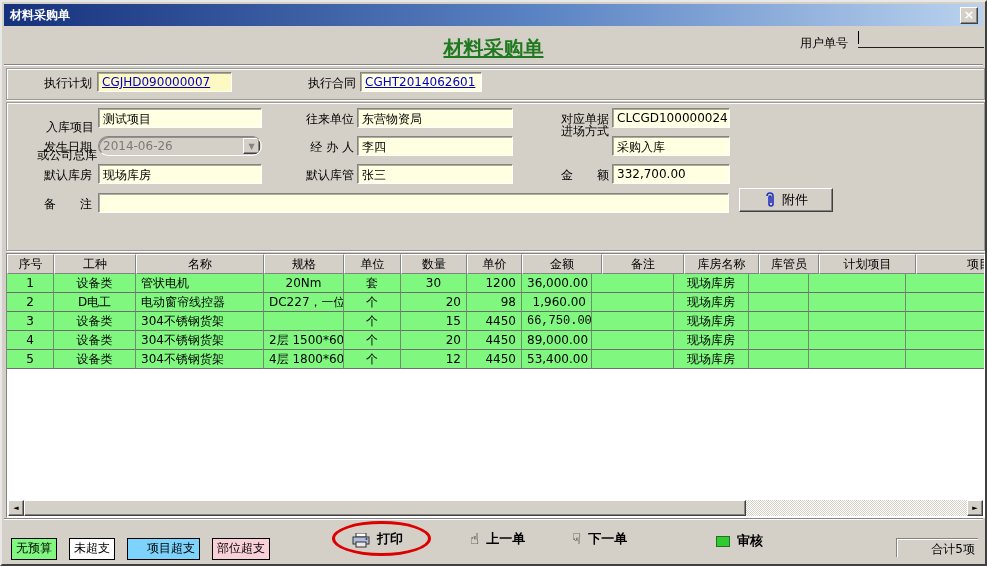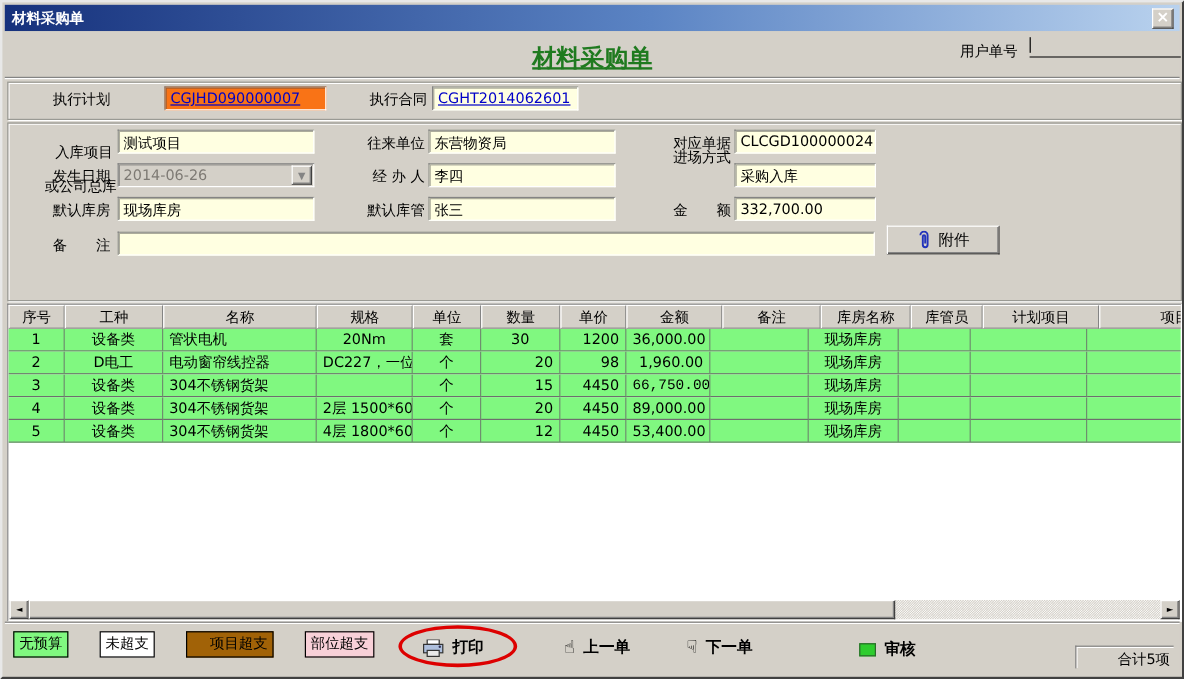--- a/index.html
+++ b/index.html
@@ -90,7 +90,7 @@
 
   <div class="groupbox" style="left:4px;top:66px;width:979px;height:32px;"></div>
   <span class="lbl" style="left:28px;top:74px;width:62px;">执行计划</span>
-  <div class="field" style="left: 95px; top: 70px; width: 135px; background: #f97316; margin-left: 40px;">
+  <div class="field" style="left: 95px; top: 70px; width: 135px; background: #fef9c3;">
     <span class="linkval" style="color: rgb(0, 0, 200);">CGJHD090000007</span>
   </div>
   <span class="lbl" style="left:292px;top:74px;width:62px;">执行合同</span>

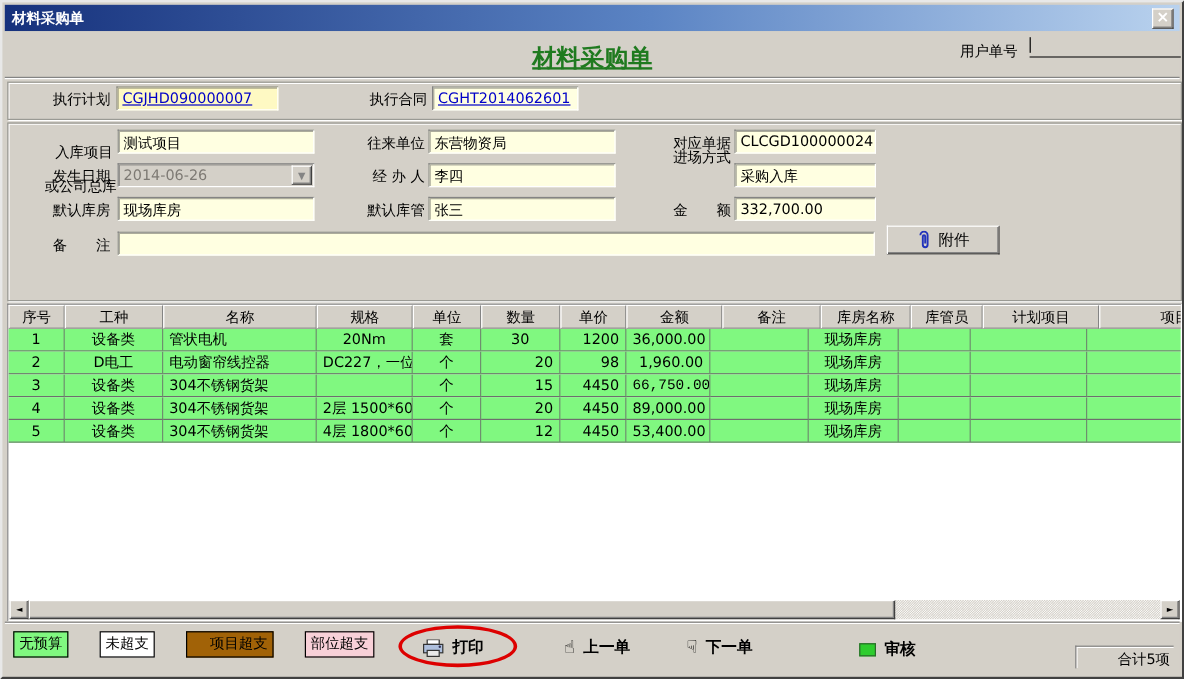--- a/index.html
+++ b/index.html
@@ -117,7 +117,7 @@
   </div>
 
   <span class="lbl" style="left:28px;top:138px;width:62px;">发生日期</span>
-  <div class="field disabled" style="left:96px;top:134px;width:164px;background:#d4d0c8;">
+  <div class="field disabled" style="left:96px;top:134px;width:164px;background:#d4d0c8;border-radius:10px;">
     <span>2014-06-26</span>
     <span class="combo-arrow">▼</span>
   </div>

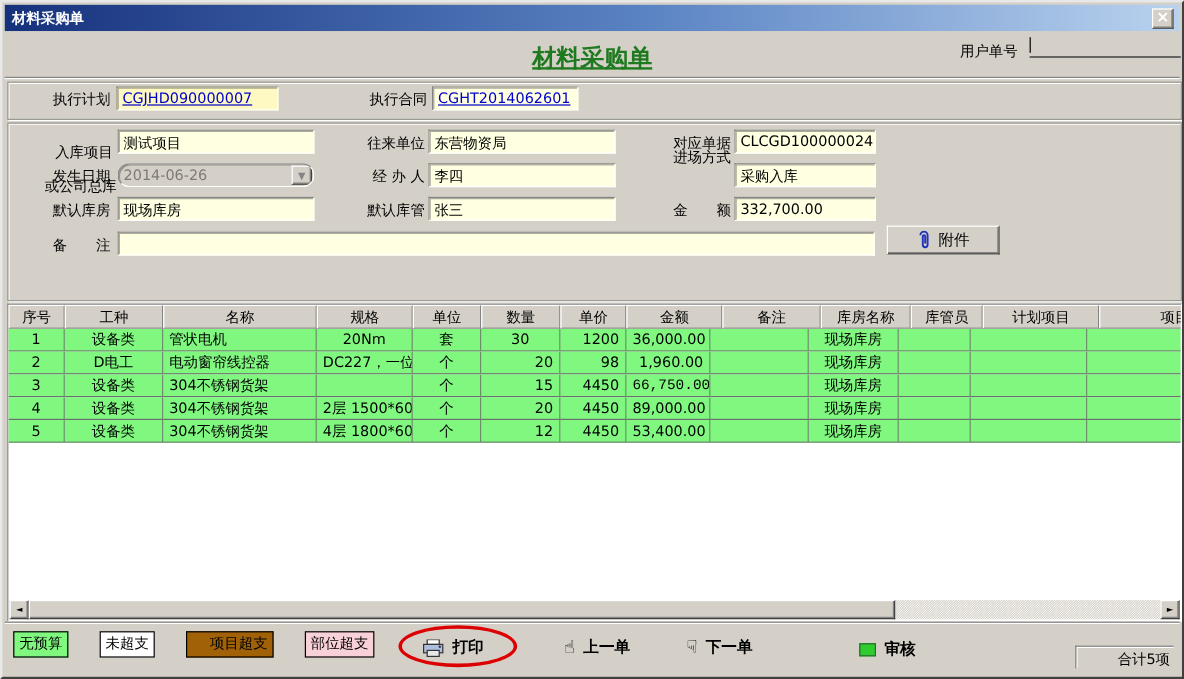--- a/index.html
+++ b/index.html
@@ -57,7 +57,7 @@
   
   .footer { position:absolute; left:2px; right:2px; bottom:2px; height:44px; background:#d4d0c8;
             border-top:1px solid #848484; box-shadow:inset 0 1px 0 #fff; }
-  .badges { position:absolute; left:7px; top:7px; display:flex; gap:26px; }
+  .badges { position:absolute; left:7px; top:19px; display:flex; gap:12px; }
   .badge { border:1px solid #000; padding:1px 4px 2px 4px; }
   .foot-item { position:absolute; display:flex; align-items:center; gap:7px; font-weight:bold; font-size:13px; }
   .ellipse { position:absolute; left:328px; top:2px; width:99px; height:35px; border:3px solid #dd0000;

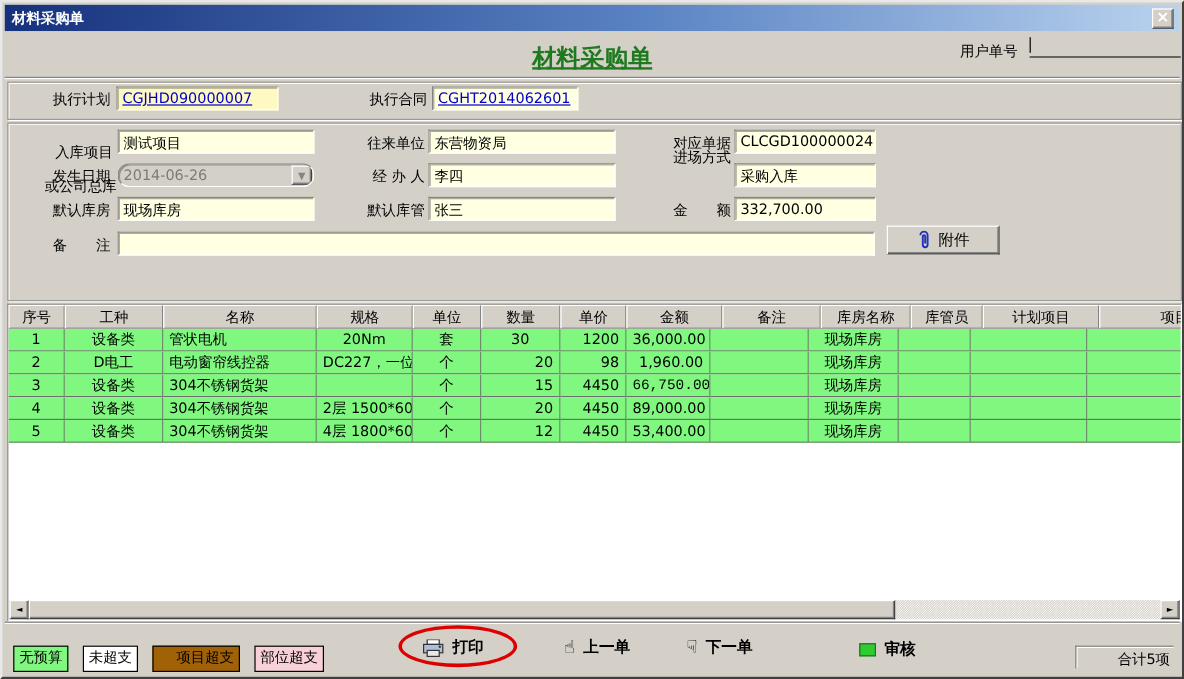--- a/index.html
+++ b/index.html
@@ -259,7 +259,7 @@
     <div class="badges">
         <span class="badge" style="background: rgb(128, 248, 128);">无预算</span>
         <span class="badge" style="background: rgb(255, 255, 255);">未超支</span>
-        <span class="badge" style="background: #a16207; padding-left: 19px;">项目超支</span>
+        <span class="badge" style="background: #7dd3fc; padding-left: 19px;">项目超支</span>
         <span class="badge" style="background: rgb(248, 208, 216);">部位超支</span>
       </div>
 

